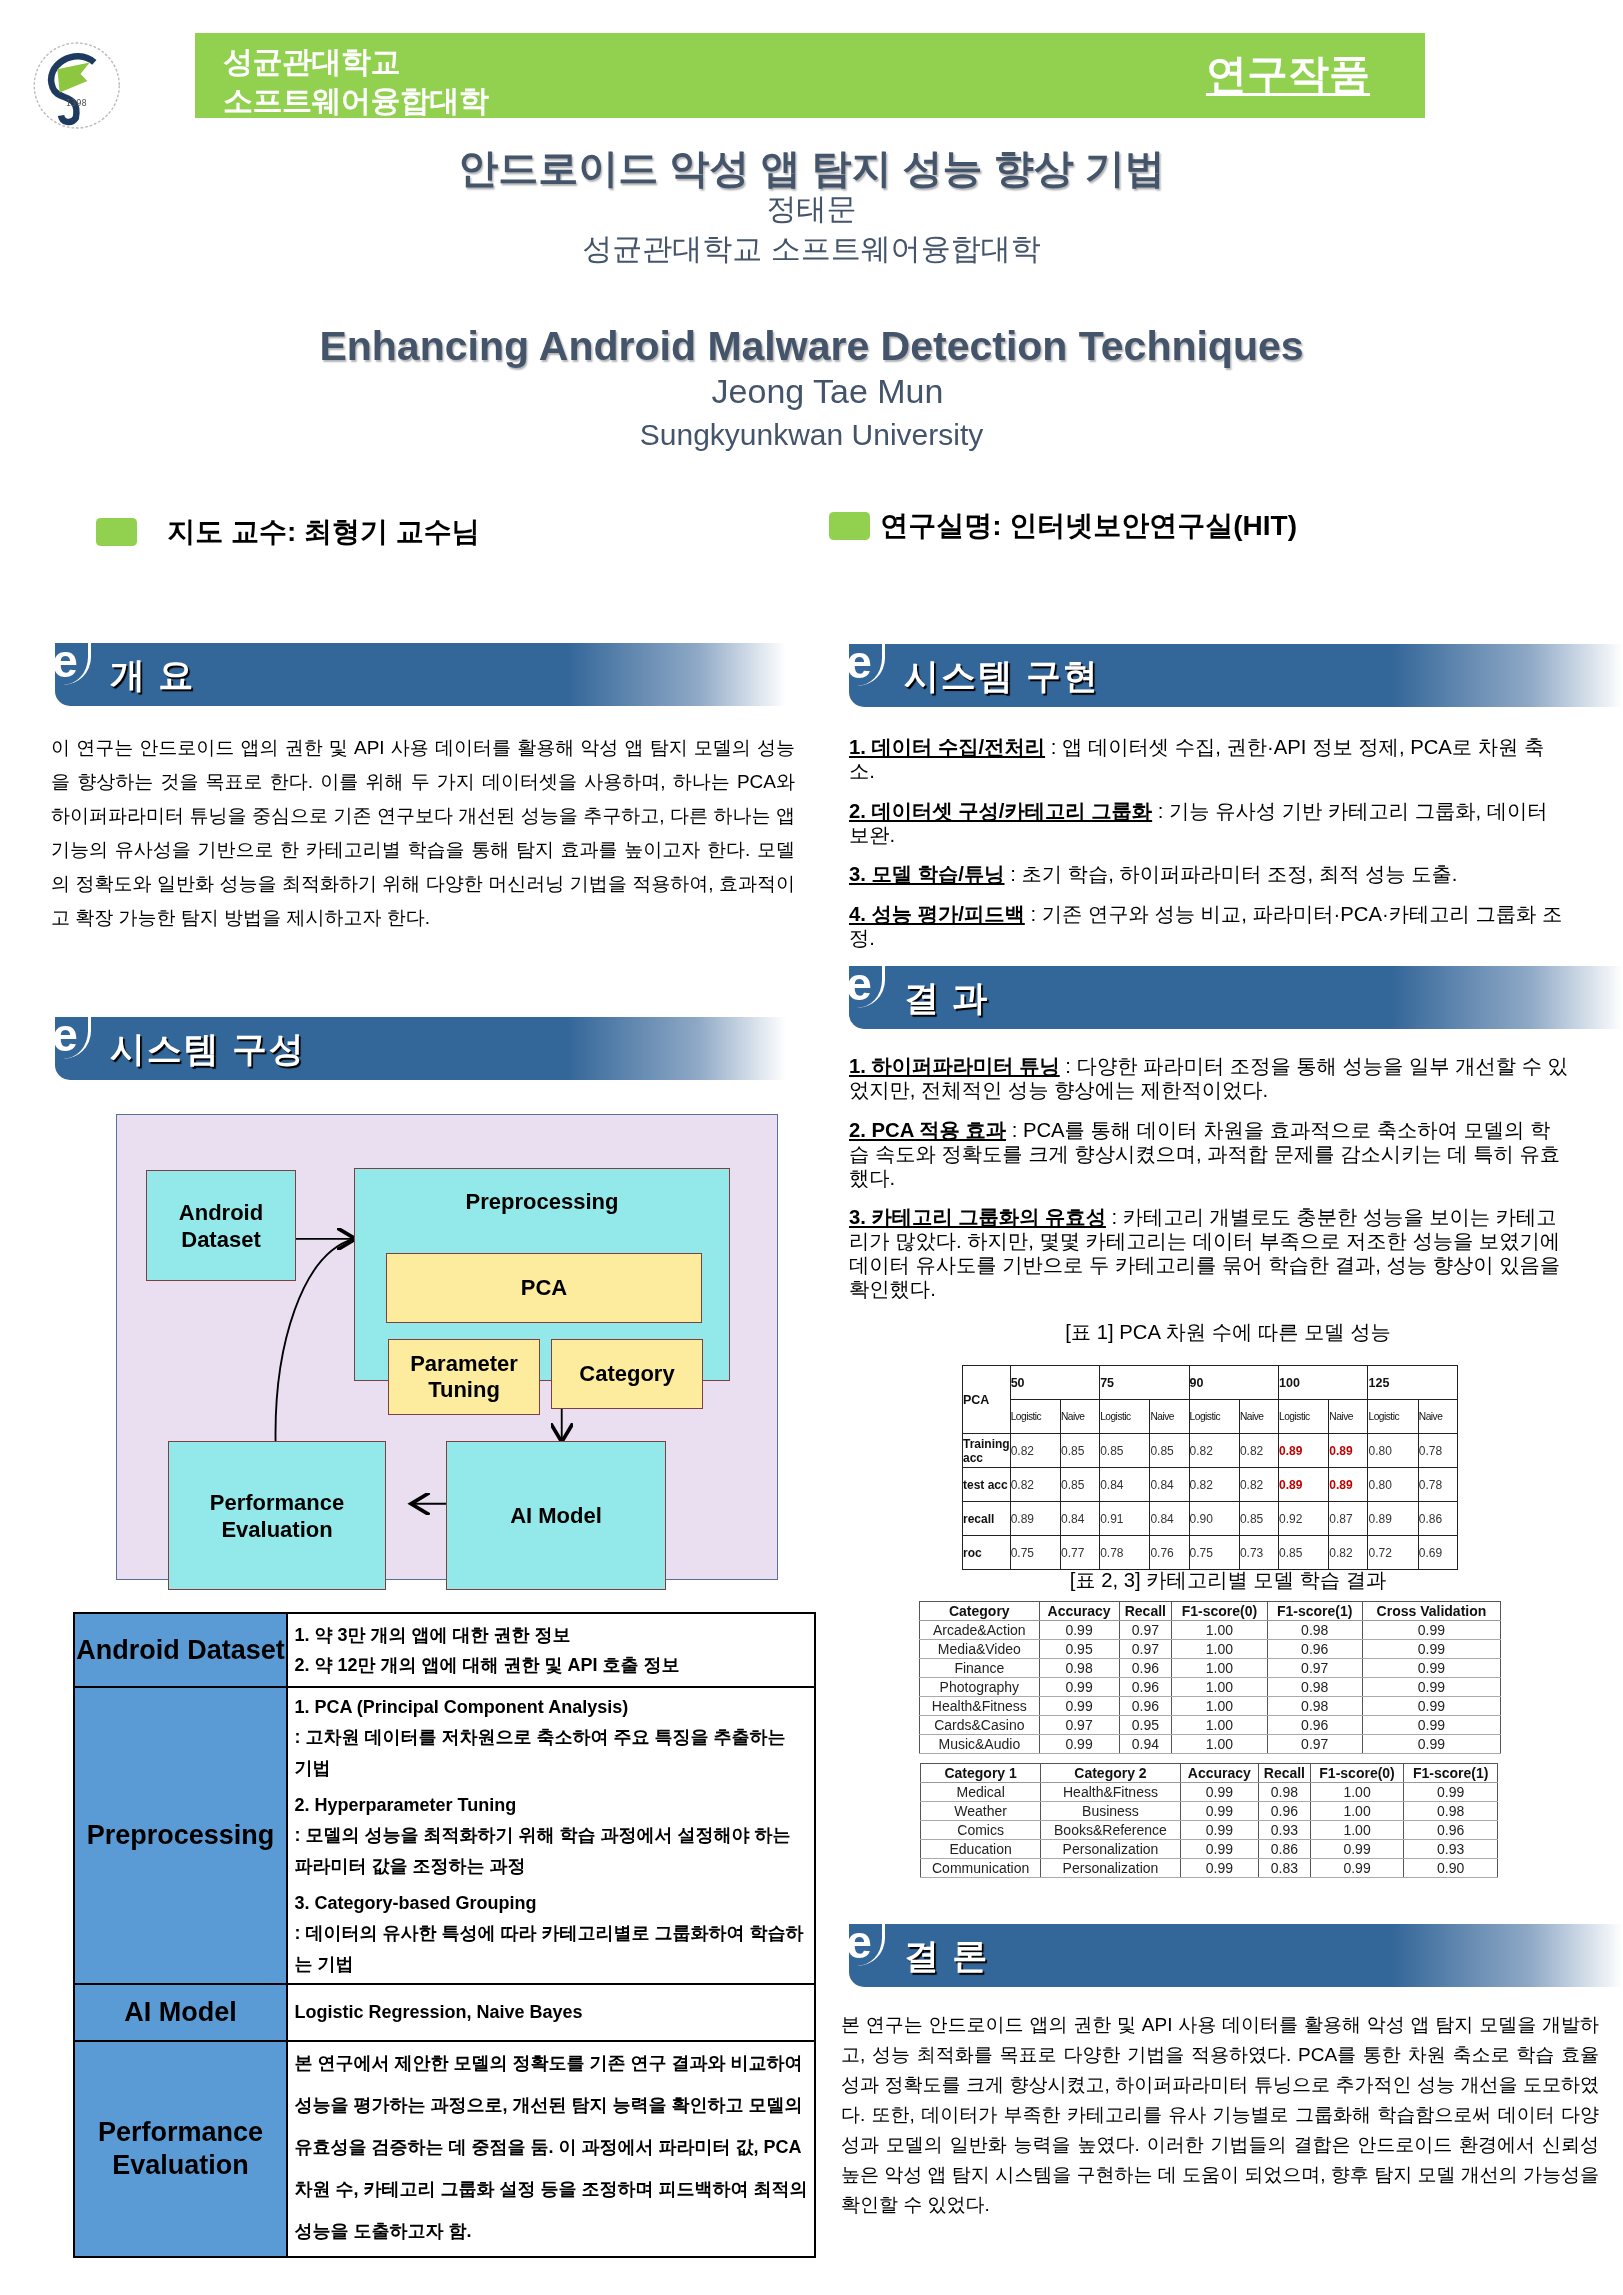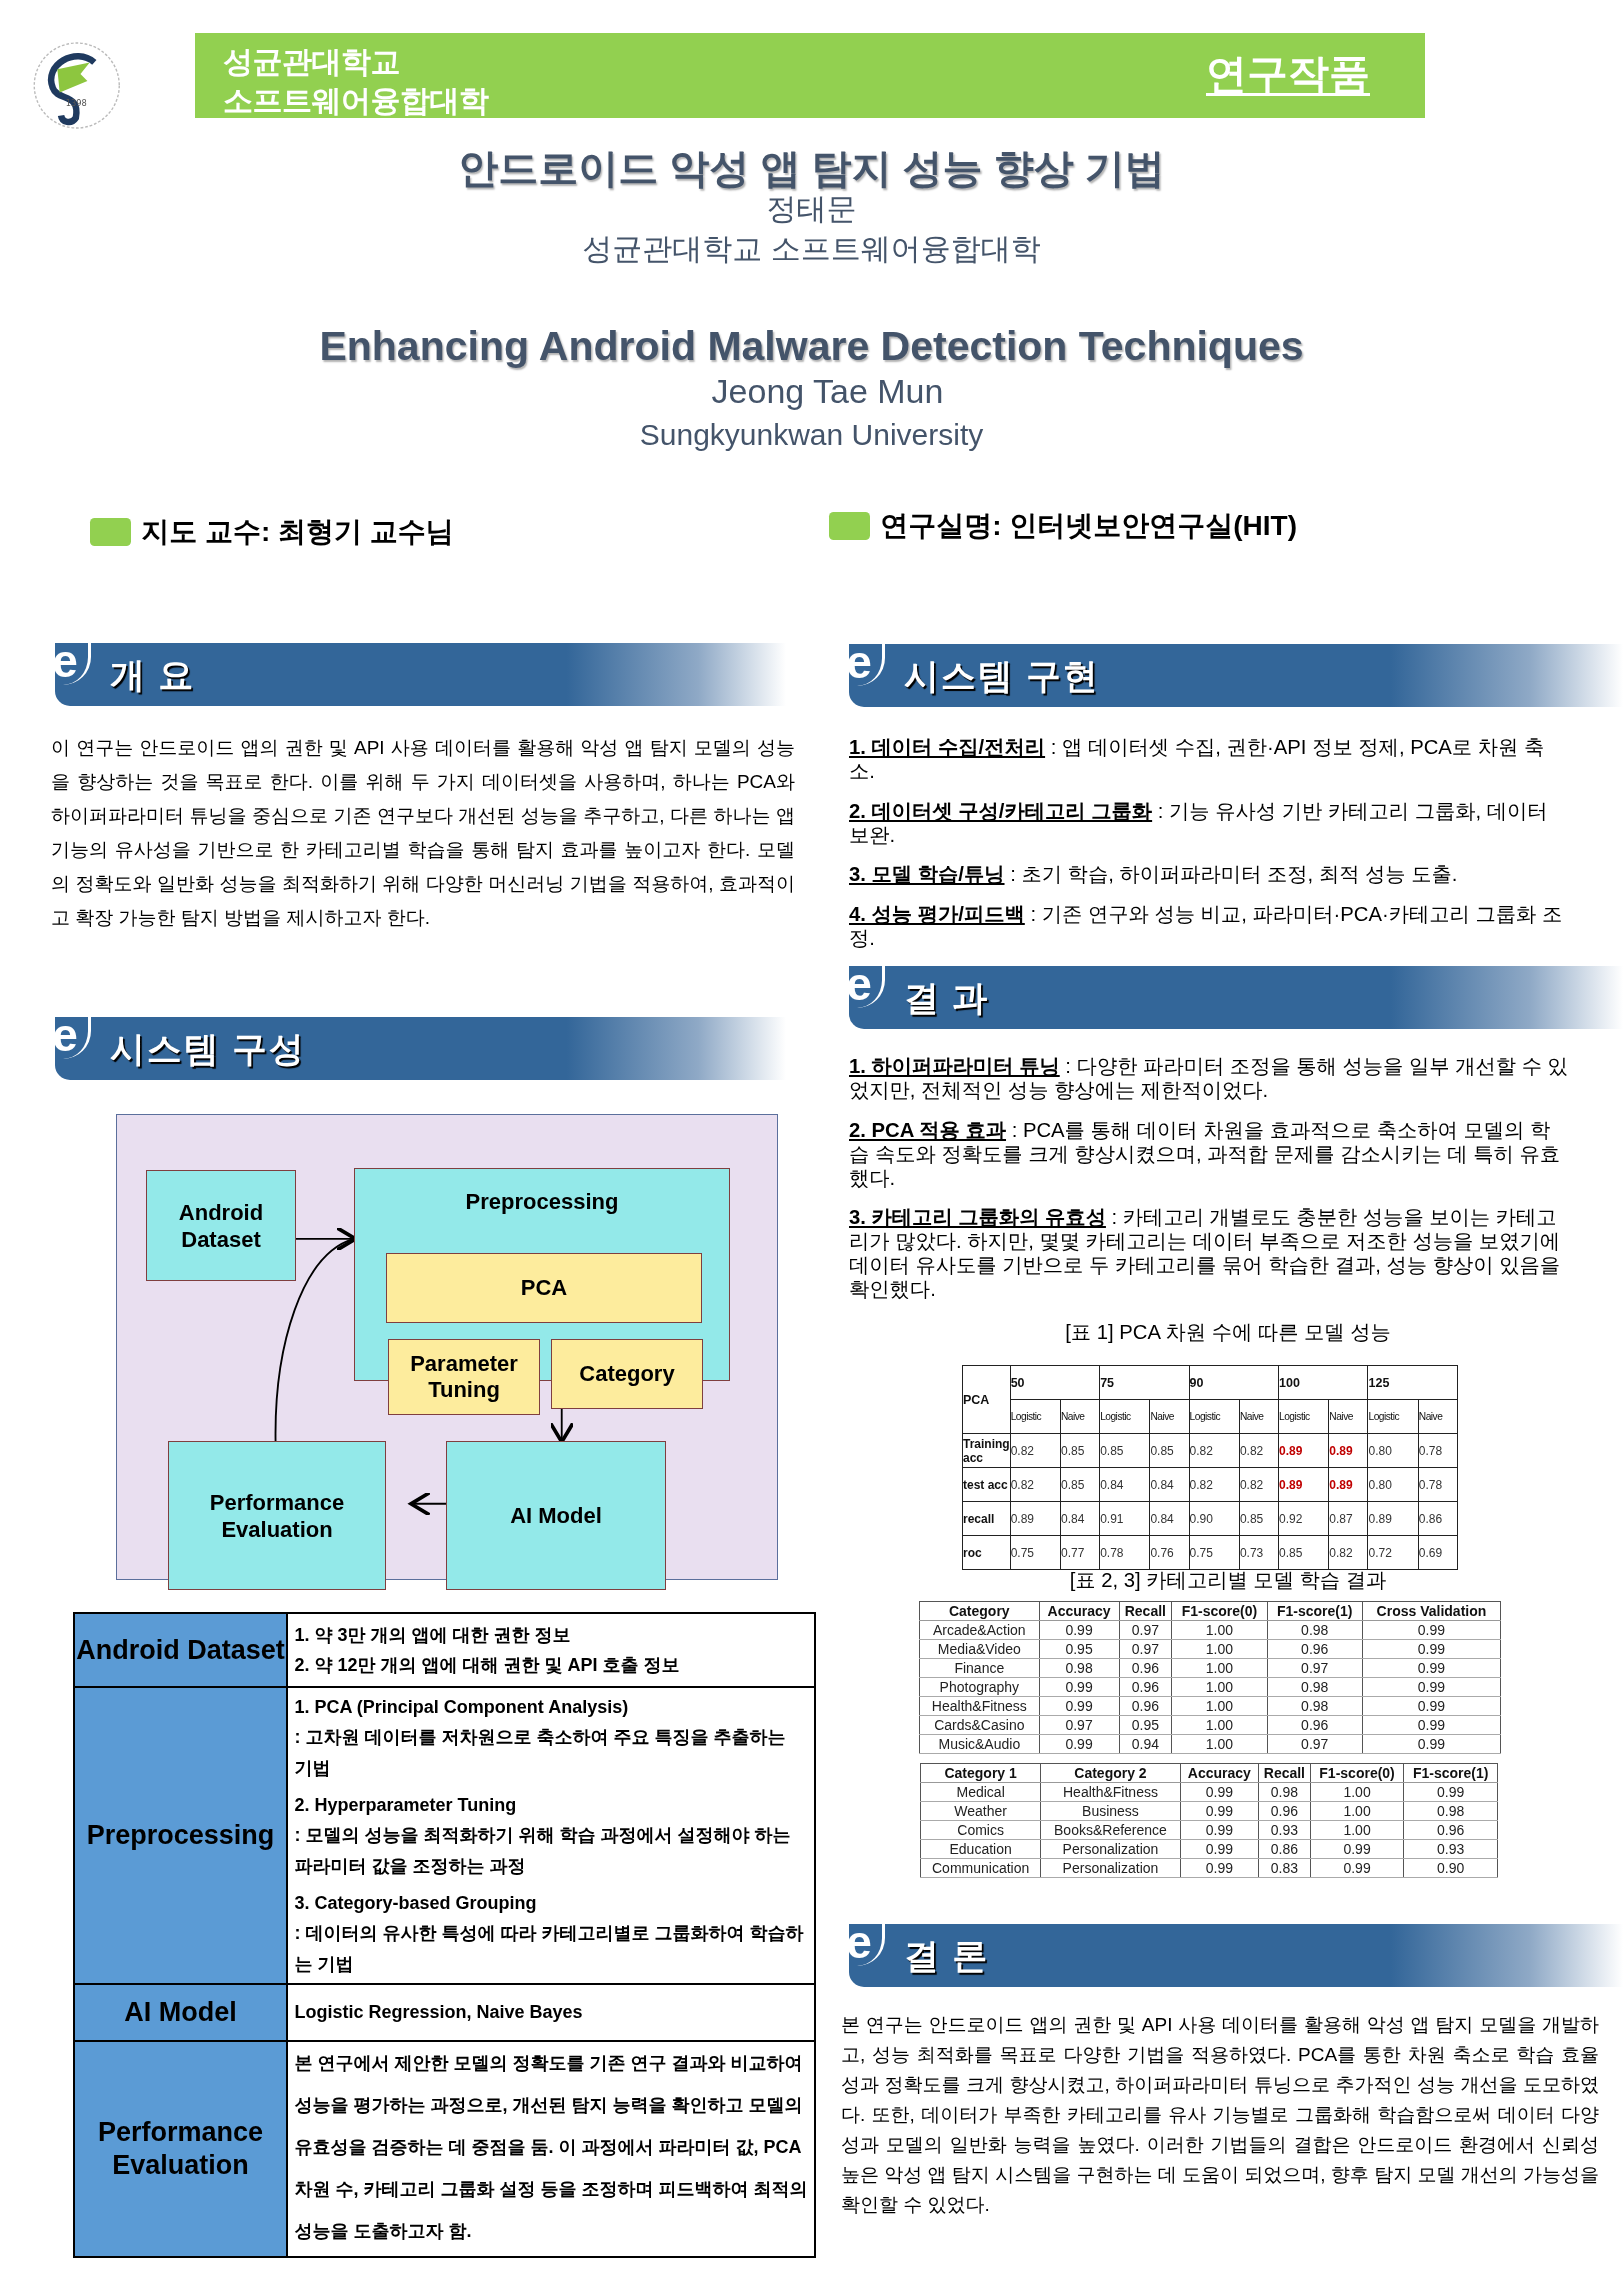--- a/index.html
+++ b/index.html
@@ -93,7 +93,7 @@
 <div class="title-block author-en">Jeong Tae Mun</div>
 <div class="title-block affil-en">Sungkyunkwan University</div>
 
-<div class="info-row" style="left:90px;">
+<div class="info-row" style="left:96px;gap:20px;">
   <div class="info-square"></div>
   <span>지도 교수:  최형기 교수님</span>
 </div>

